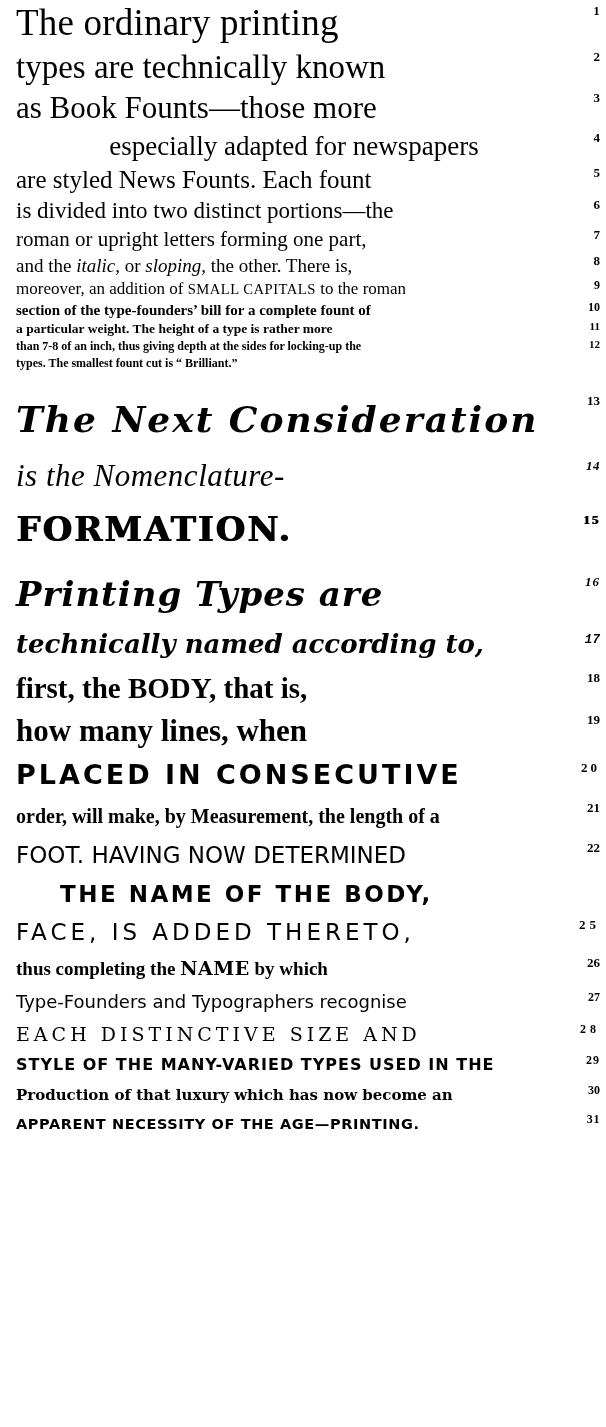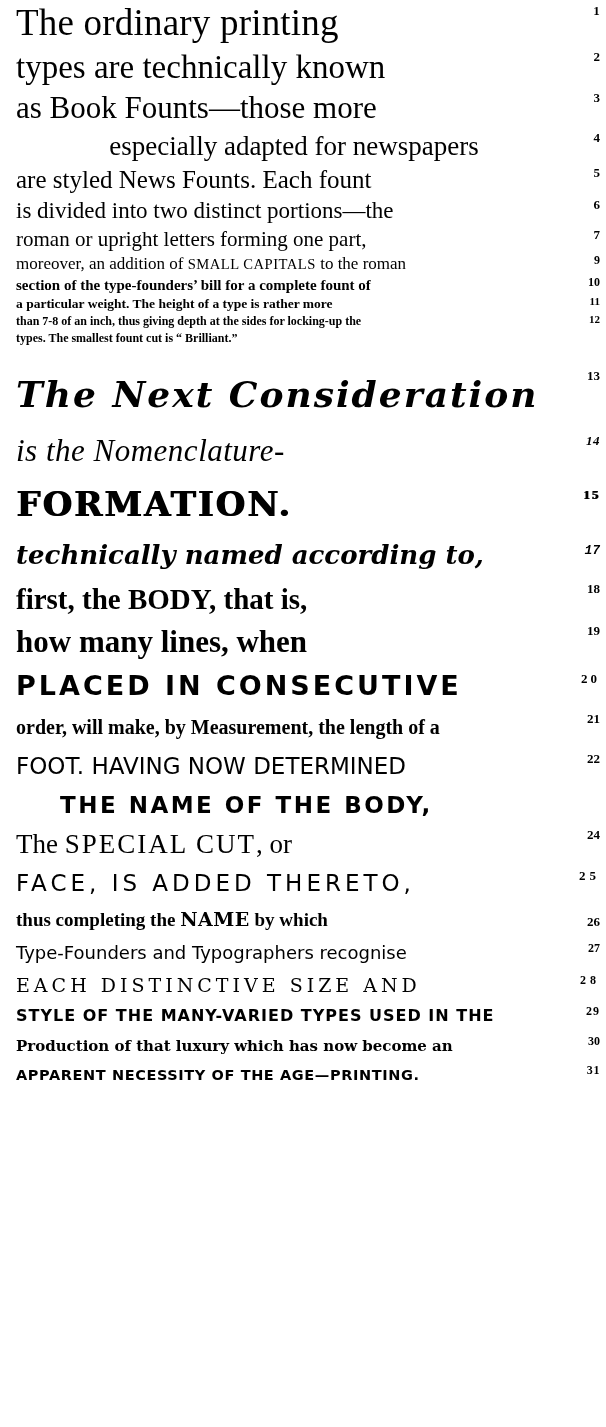--- a/index.html
+++ b/index.html
@@ -272,6 +272,10 @@
       <span class="lnum">7</span>
     </div>
 
+    <div class="line l8">
+      <span class="txt"><span>and the </span><span class="ital">italic,</span><span> or </span><span class="ital">sloping,</span><span> the other.   There is,</span></span>
+      <span class="lnum">8</span>
+    </div>
 
     <div class="line l9">
       <span class="txt"><span>moreover, an addition of </span><span class="smallcaps">SMALL CAPITALS</span><span> to the roman</span></span>

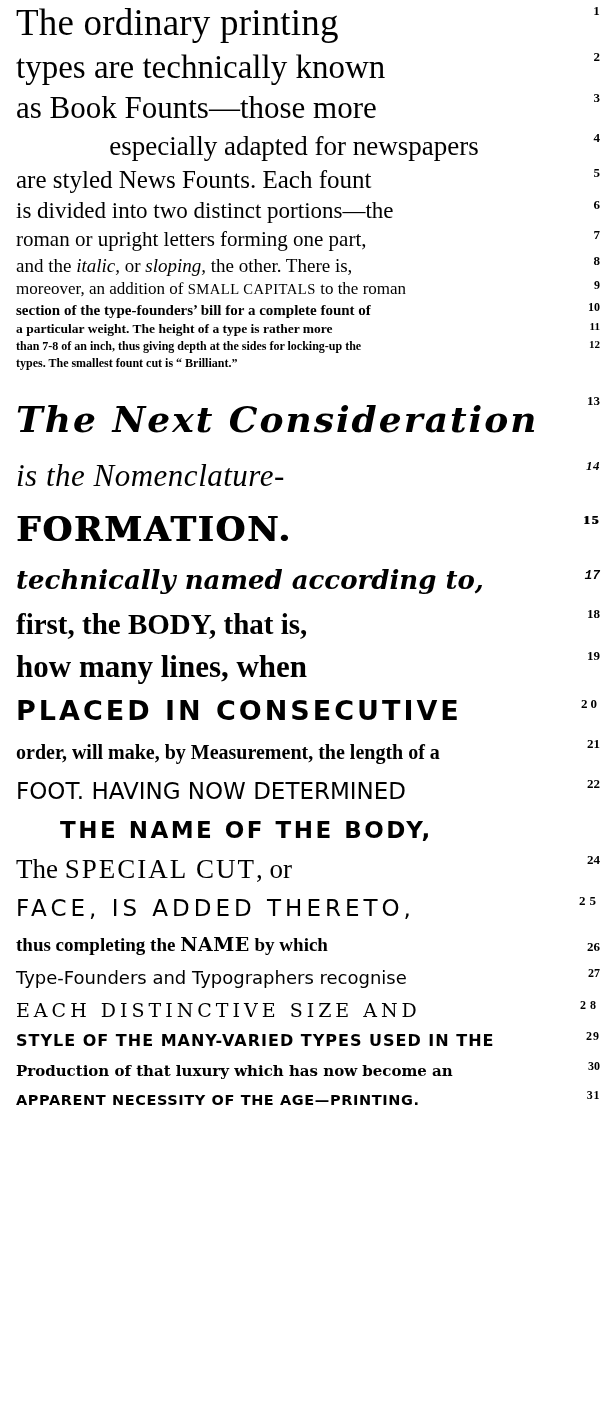--- a/index.html
+++ b/index.html
@@ -320,6 +320,10 @@
       <span class="lnum">15</span>
     </div>
 
+    <div class="line l16">
+      <span class="txt">Printing Types are</span>
+      <span class="lnum">16</span>
+    </div>
 
     <div class="line l17">
       <span class="txt">technically named according to,</span>

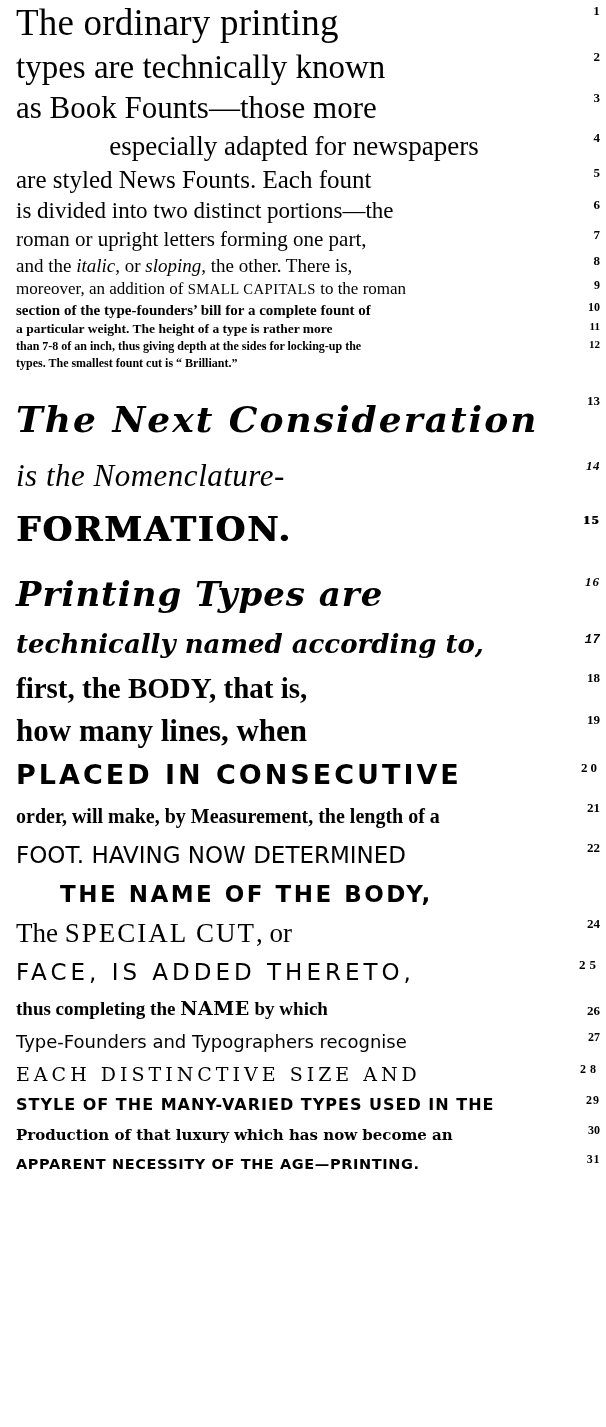--- a/index.html
+++ b/index.html
@@ -360,10 +360,6 @@
       <span class="lnum">23</span>
     </div>
 
-    <div class="line l24">
-      <span class="txt"><span>The </span><span class="spaced">SPECIAL CUT</span><span>, or</span></span>
-      <span class="lnum">24</span>
-    </div>
 
     <div class="line l25">
       <span class="txt">FACE,  IS  ADDED  THERETO,</span>

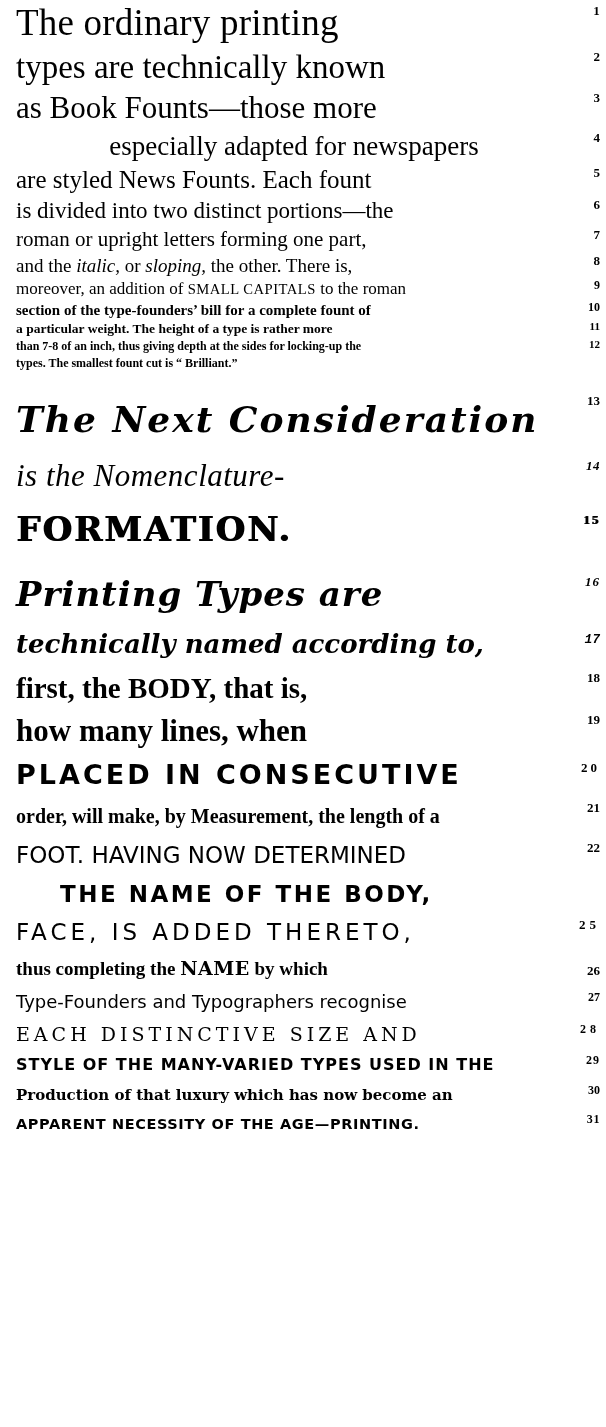--- a/index.html
+++ b/index.html
@@ -189,7 +189,7 @@
     font-family: "Liberation Serif", serif;
     font-weight: 700;
   }
-  .l26 .lnum { top: 13px; }
+  .l26 .lnum { top: 5px; }
   .l26 .fat { font-family: "DejaVu Serif", serif; font-weight: 700; letter-spacing: 0.5px; }
 
   .l27 {

